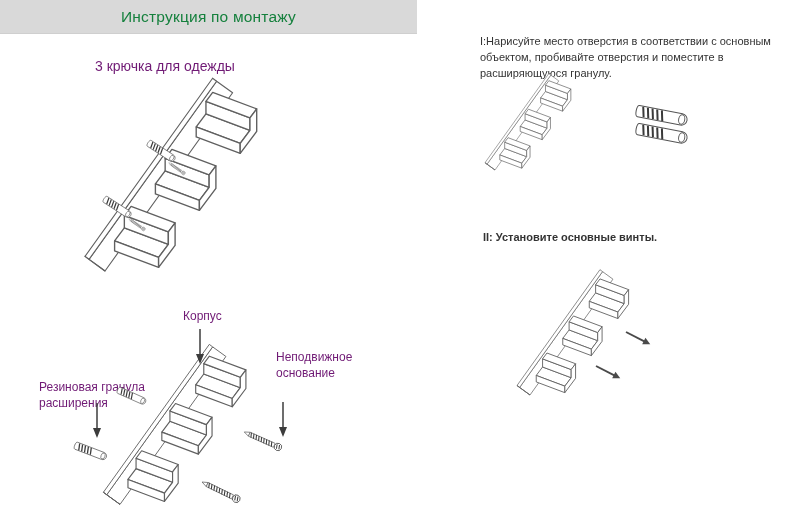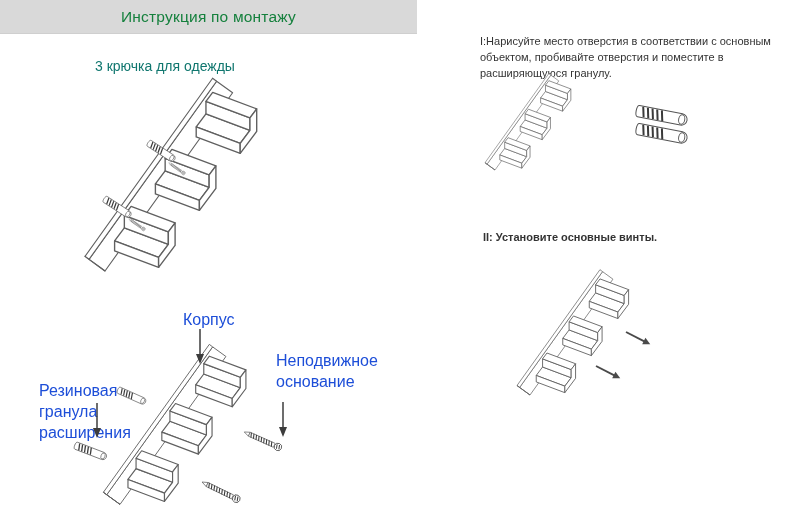--- a/index.html
+++ b/index.html
@@ -16,7 +16,7 @@
     border-bottom:1px solid #cfcfcf;
   }
   #title-bar .title-text{font-size:15.5px;color:#15803d;letter-spacing:.2px;}
-  #subtitle{left:95px;top:58px;font-size:14px;color:#0f766e;}
+  #subtitle{left:95px;top:58px;font-size:14px;color:#701a75;}
   .step-text{font-size:11px;line-height:16px;color:#333;}
   #step1-text{left:480px;top:33px;width:330px;}
   #step2-text{left:483px;top:229px;width:300px;font-weight:bold;}

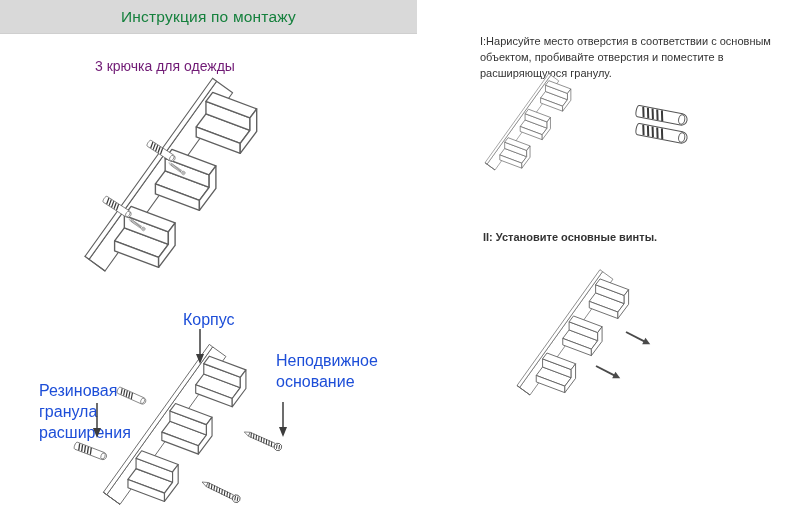--- a/index.html
+++ b/index.html
@@ -20,7 +20,7 @@
   .step-text{font-size:11px;line-height:16px;color:#333;}
   #step1-text{left:480px;top:33px;width:330px;}
   #step2-text{left:483px;top:229px;width:300px;font-weight:bold;}
-  .part-label{font-size:16px;line-height:1.32;color:#1d4ed8;}
+  .part-label{font-size:12px;line-height:1.32;color:#701a75;}
   #label-korpus{left:183px;top:309px;}
   #label-rezina{left:39px;top:380px;width:118px;}
   #label-nepodv{left:276px;top:350px;width:92px;}

